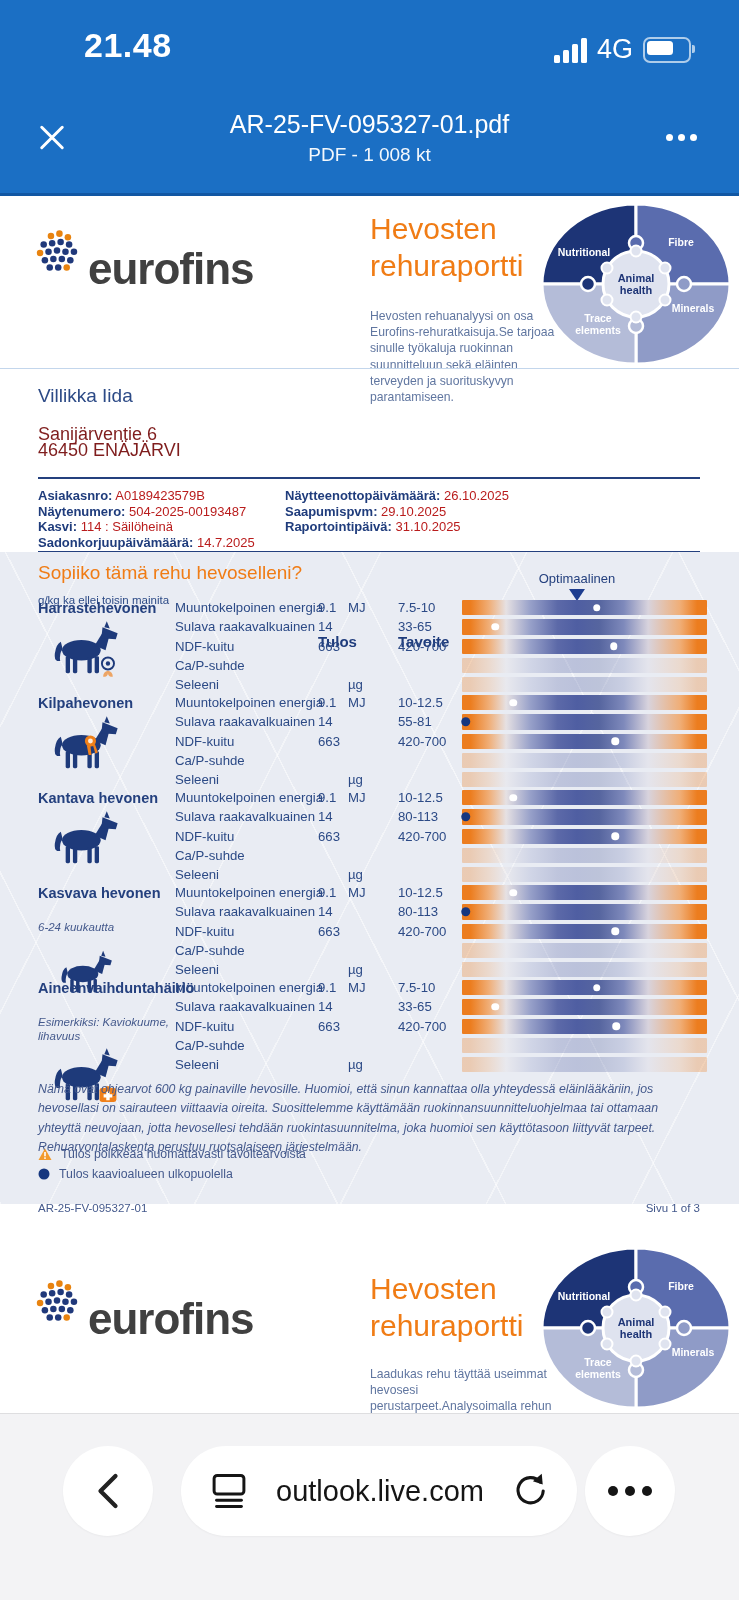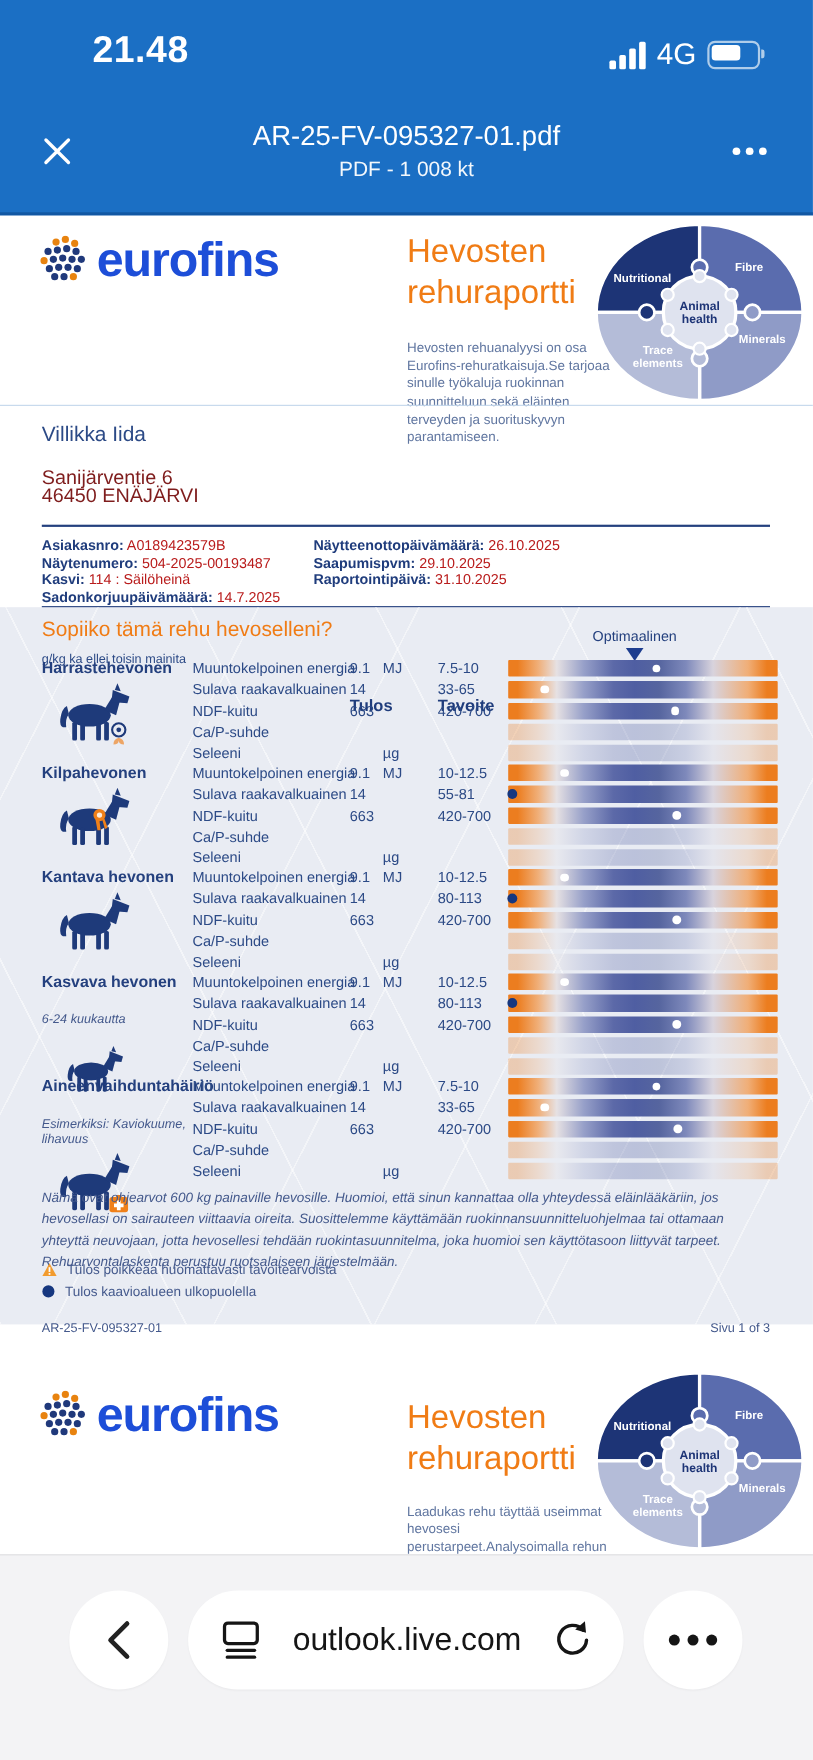--- a/index.html
+++ b/index.html
@@ -36,7 +36,7 @@
   .doc{position:absolute;top:196px;left:0;width:739px;height:1217px;background:#fff;overflow:hidden;}
   .doc-header{position:absolute;left:0;width:739px;height:172px;}
   .logo{position:absolute;left:34px;display:flex;align-items:center;gap:8px;}
-  .logo-word{font-size:44px;font-weight:bold;color:#1d4ed8;letter-spacing:-1px;}
+  .logo-word{font-size:44px;font-weight:bold;color:#404040;letter-spacing:-1px;margin-top:32px;}
   .rep-title{position:absolute;left:370px;font-size:30px;line-height:37px;color:#f07c15;}
   .rep-intro{position:absolute;left:370px;width:198px;font-size:12.2px;line-height:16.2px;color:#6076a0;}
   .puzzle{position:absolute;left:536px;width:200px;}

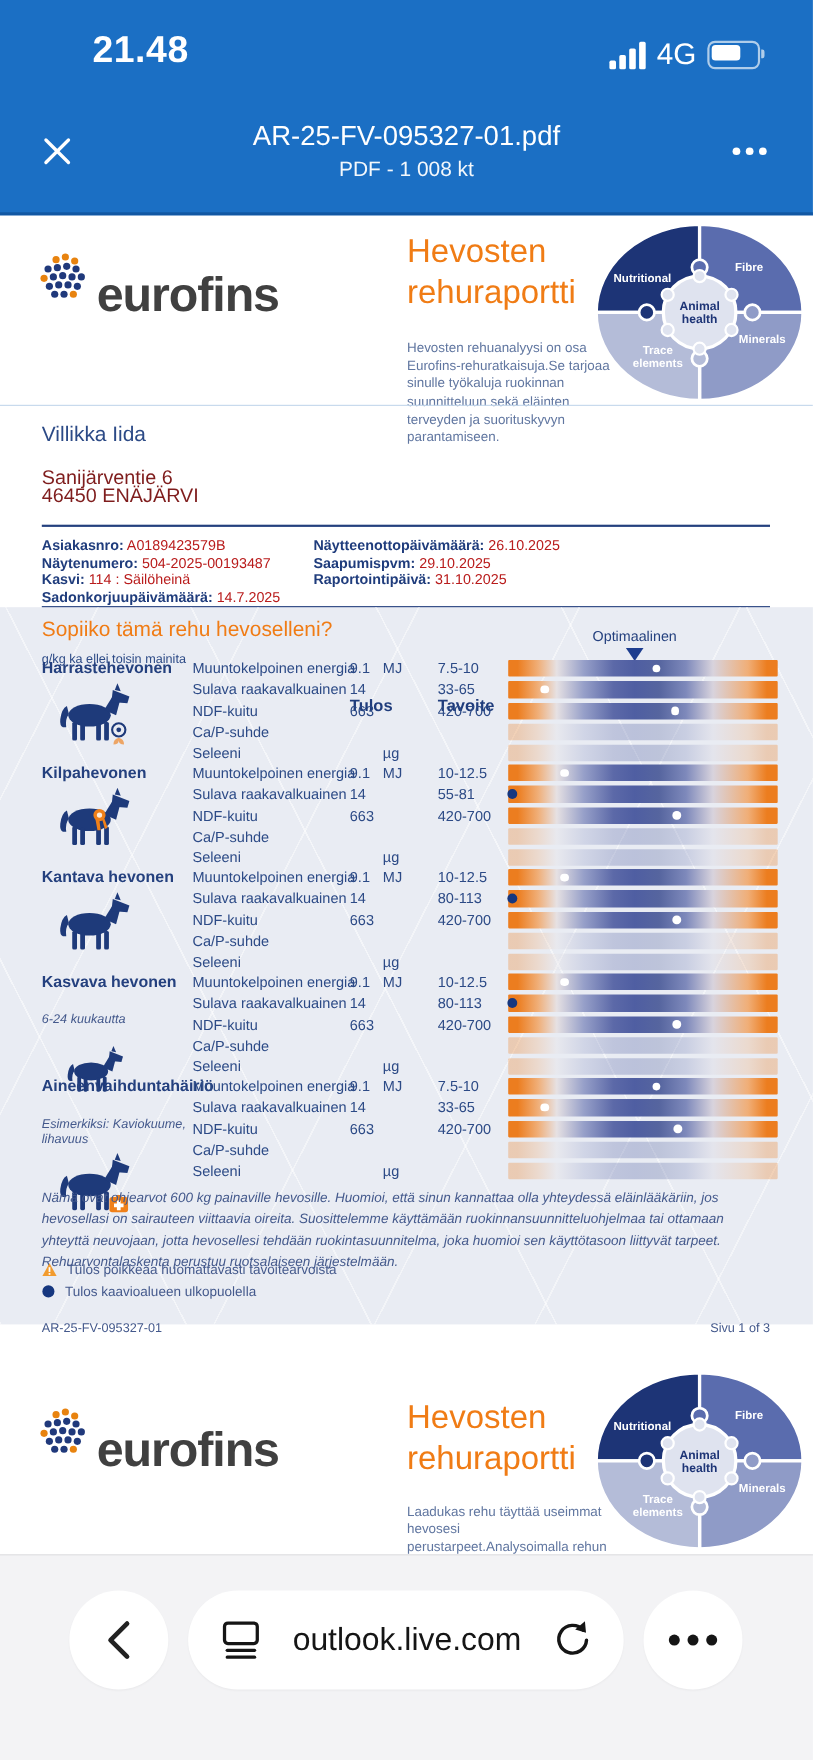--- a/index.html
+++ b/index.html
@@ -102,7 +102,7 @@
   .pill{position:absolute;top:32px;height:90px;background:#fff;border-radius:45px;
     box-shadow:0 1px 2px rgba(0,0,0,.04);display:flex;align-items:center;justify-content:center;cursor:pointer;}
   .pill.back{left:63px;width:90px;}
-  .pill.url{left:171px;width:396px;gap:28px;}
+  .pill.url{left:181px;width:396px;gap:28px;}
   .pill.more{left:585px;width:90px;gap:7px;}
   .url-text{font-size:29px;color:#151515;}
   .pill.more i{width:10px;height:10px;border-radius:50%;background:#151515;}

